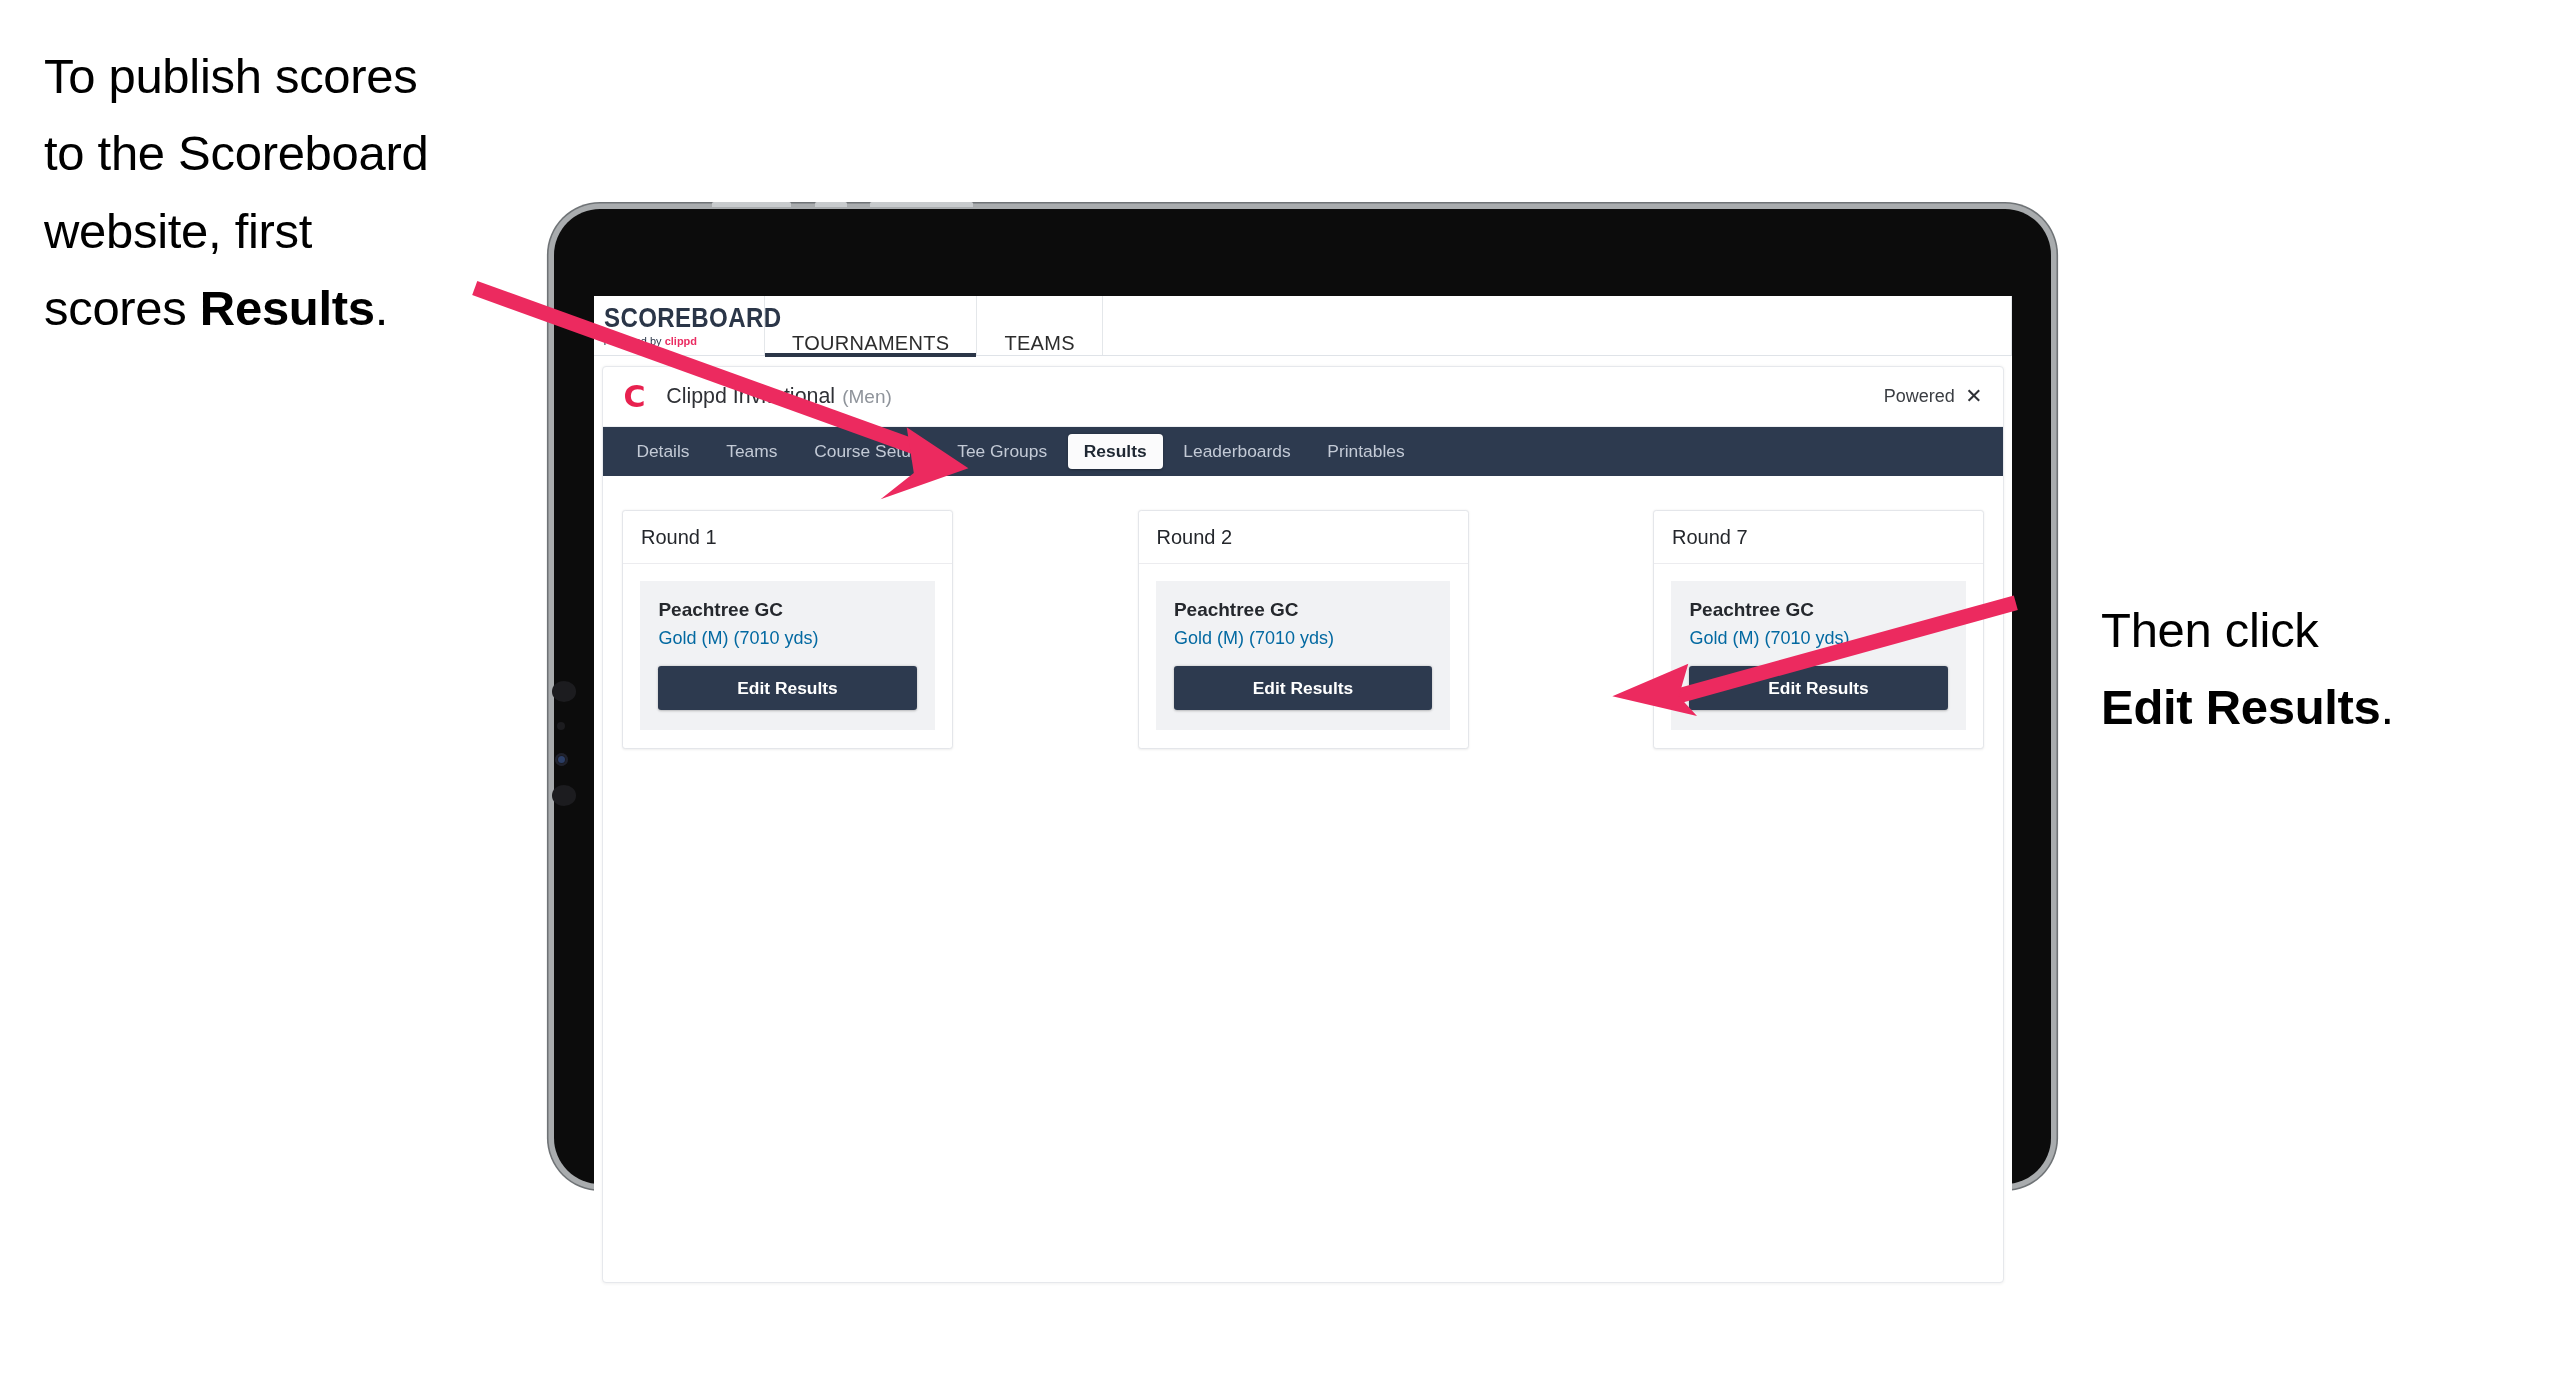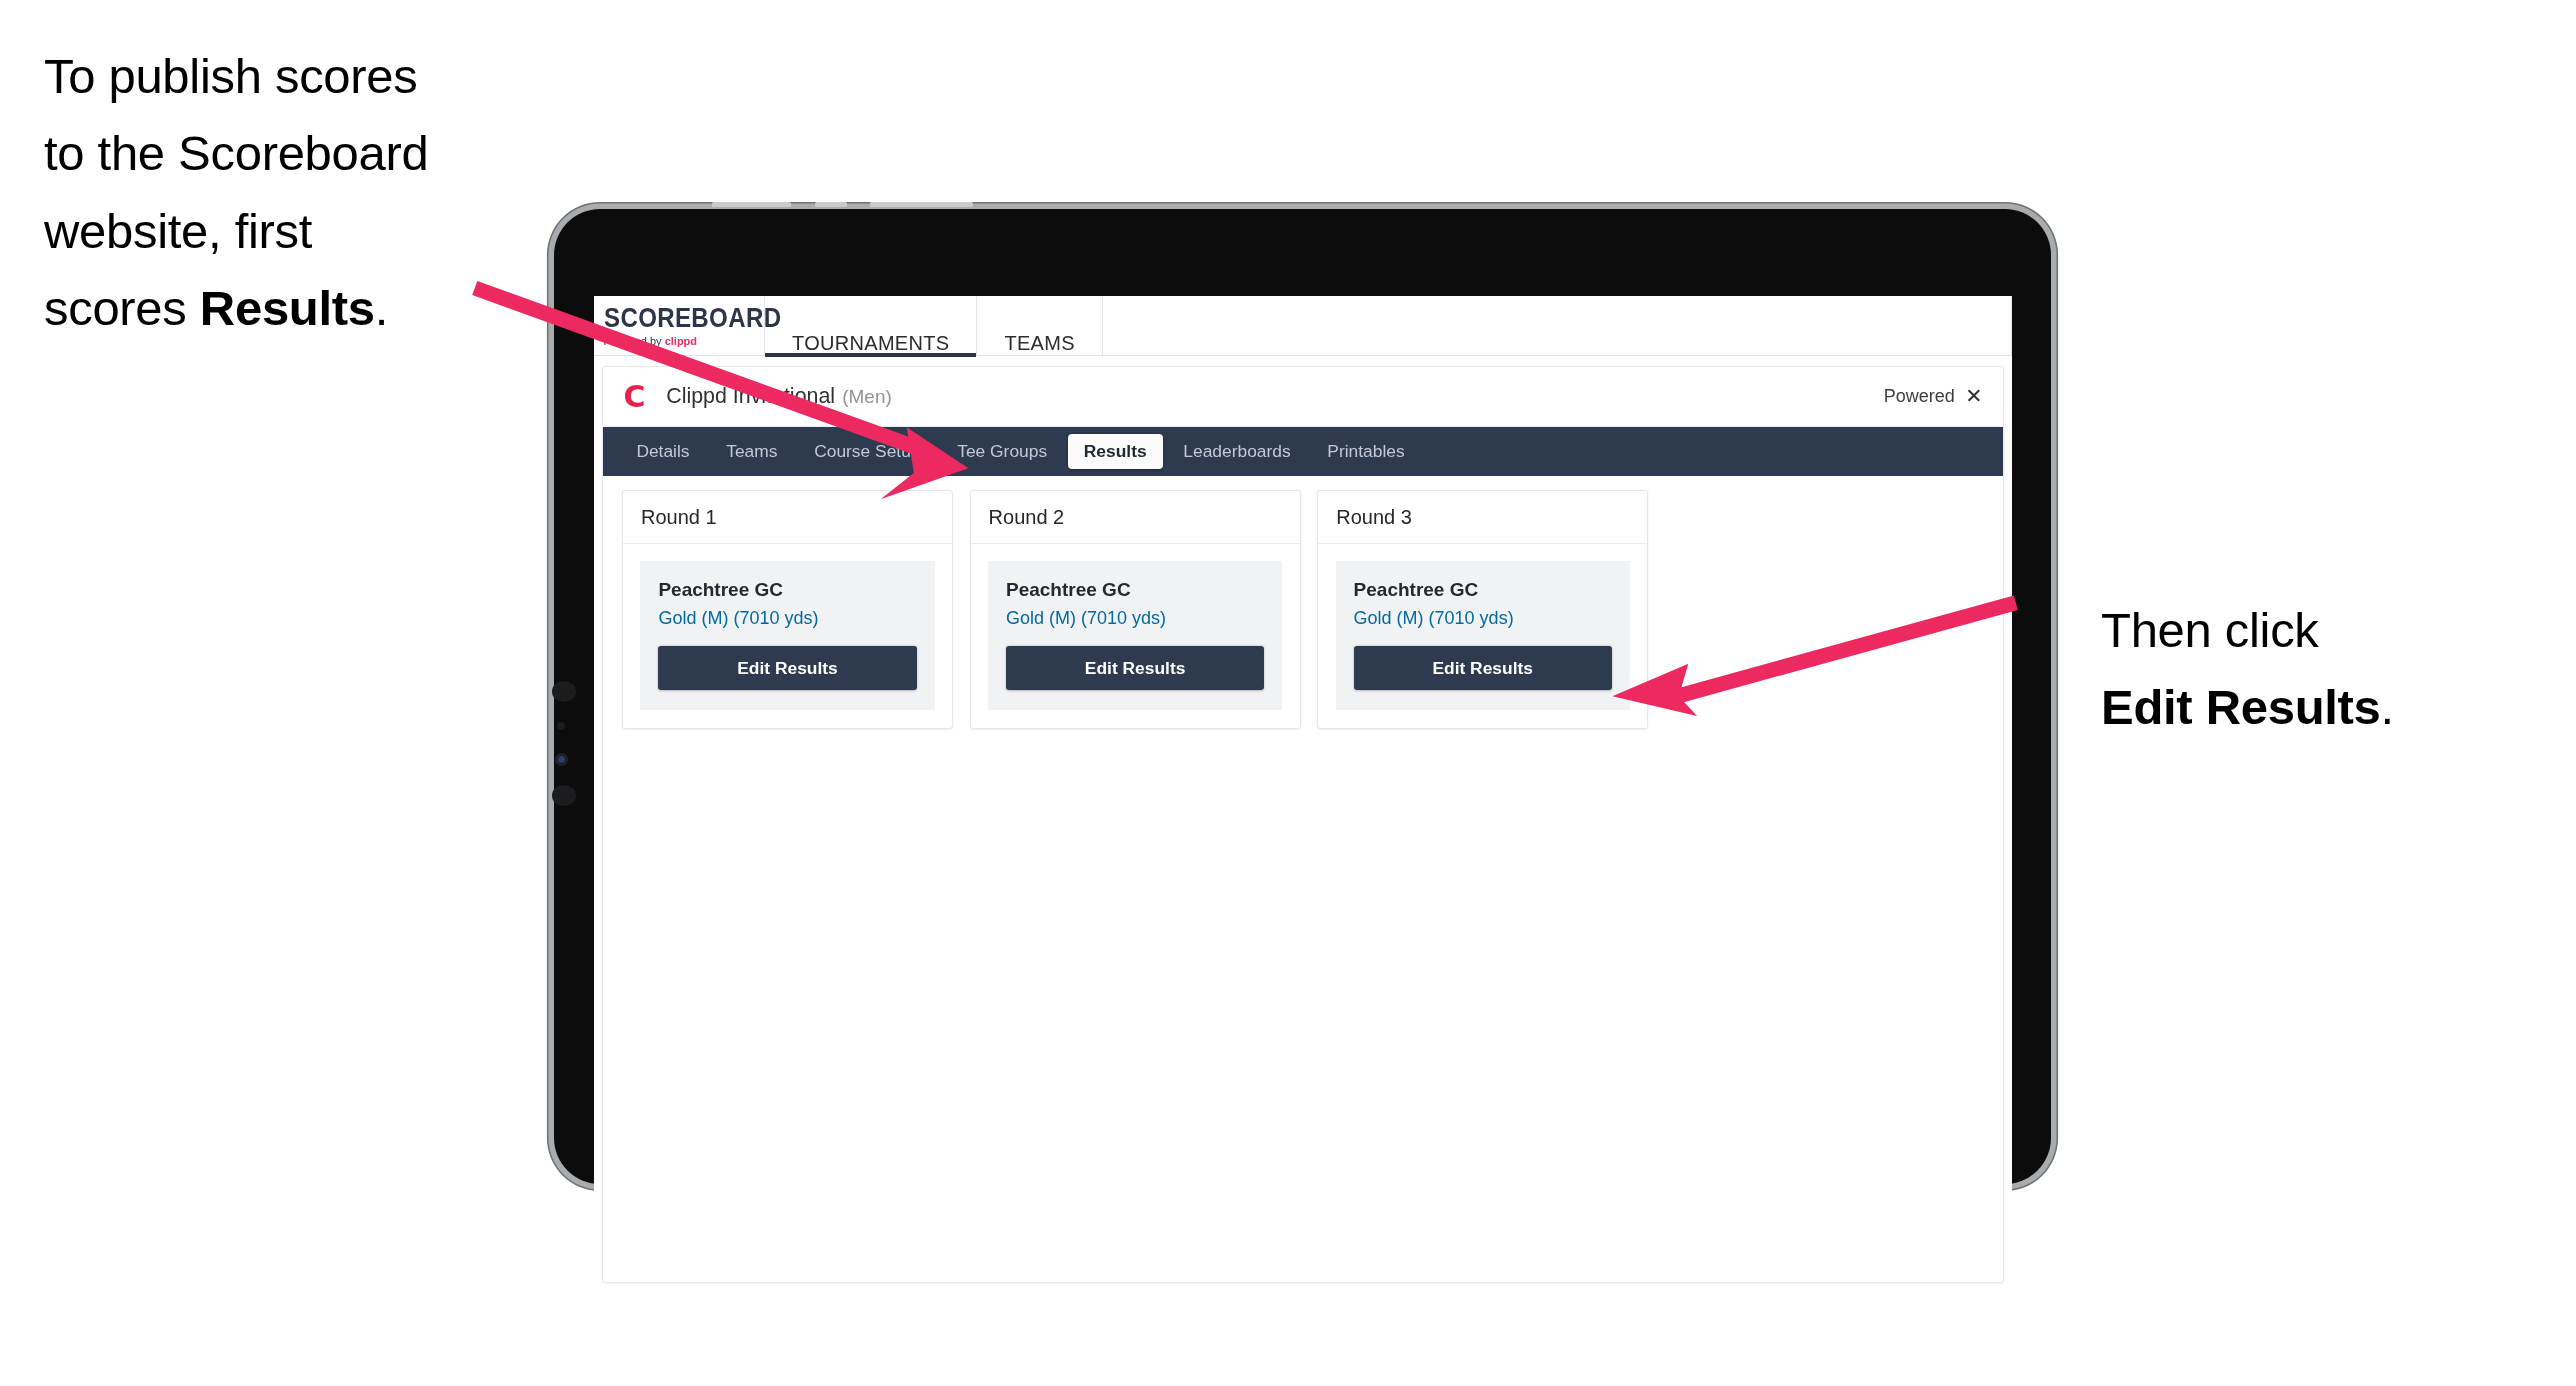--- a/index.html
+++ b/index.html
@@ -220,7 +220,8 @@
   #rounds{
     display:flex;
     gap:16.6px;
-    padding:14px 19px;
+    padding:34px 19px;
+    justify-content:space-between;
   }
   .round-card{
     width:329px;

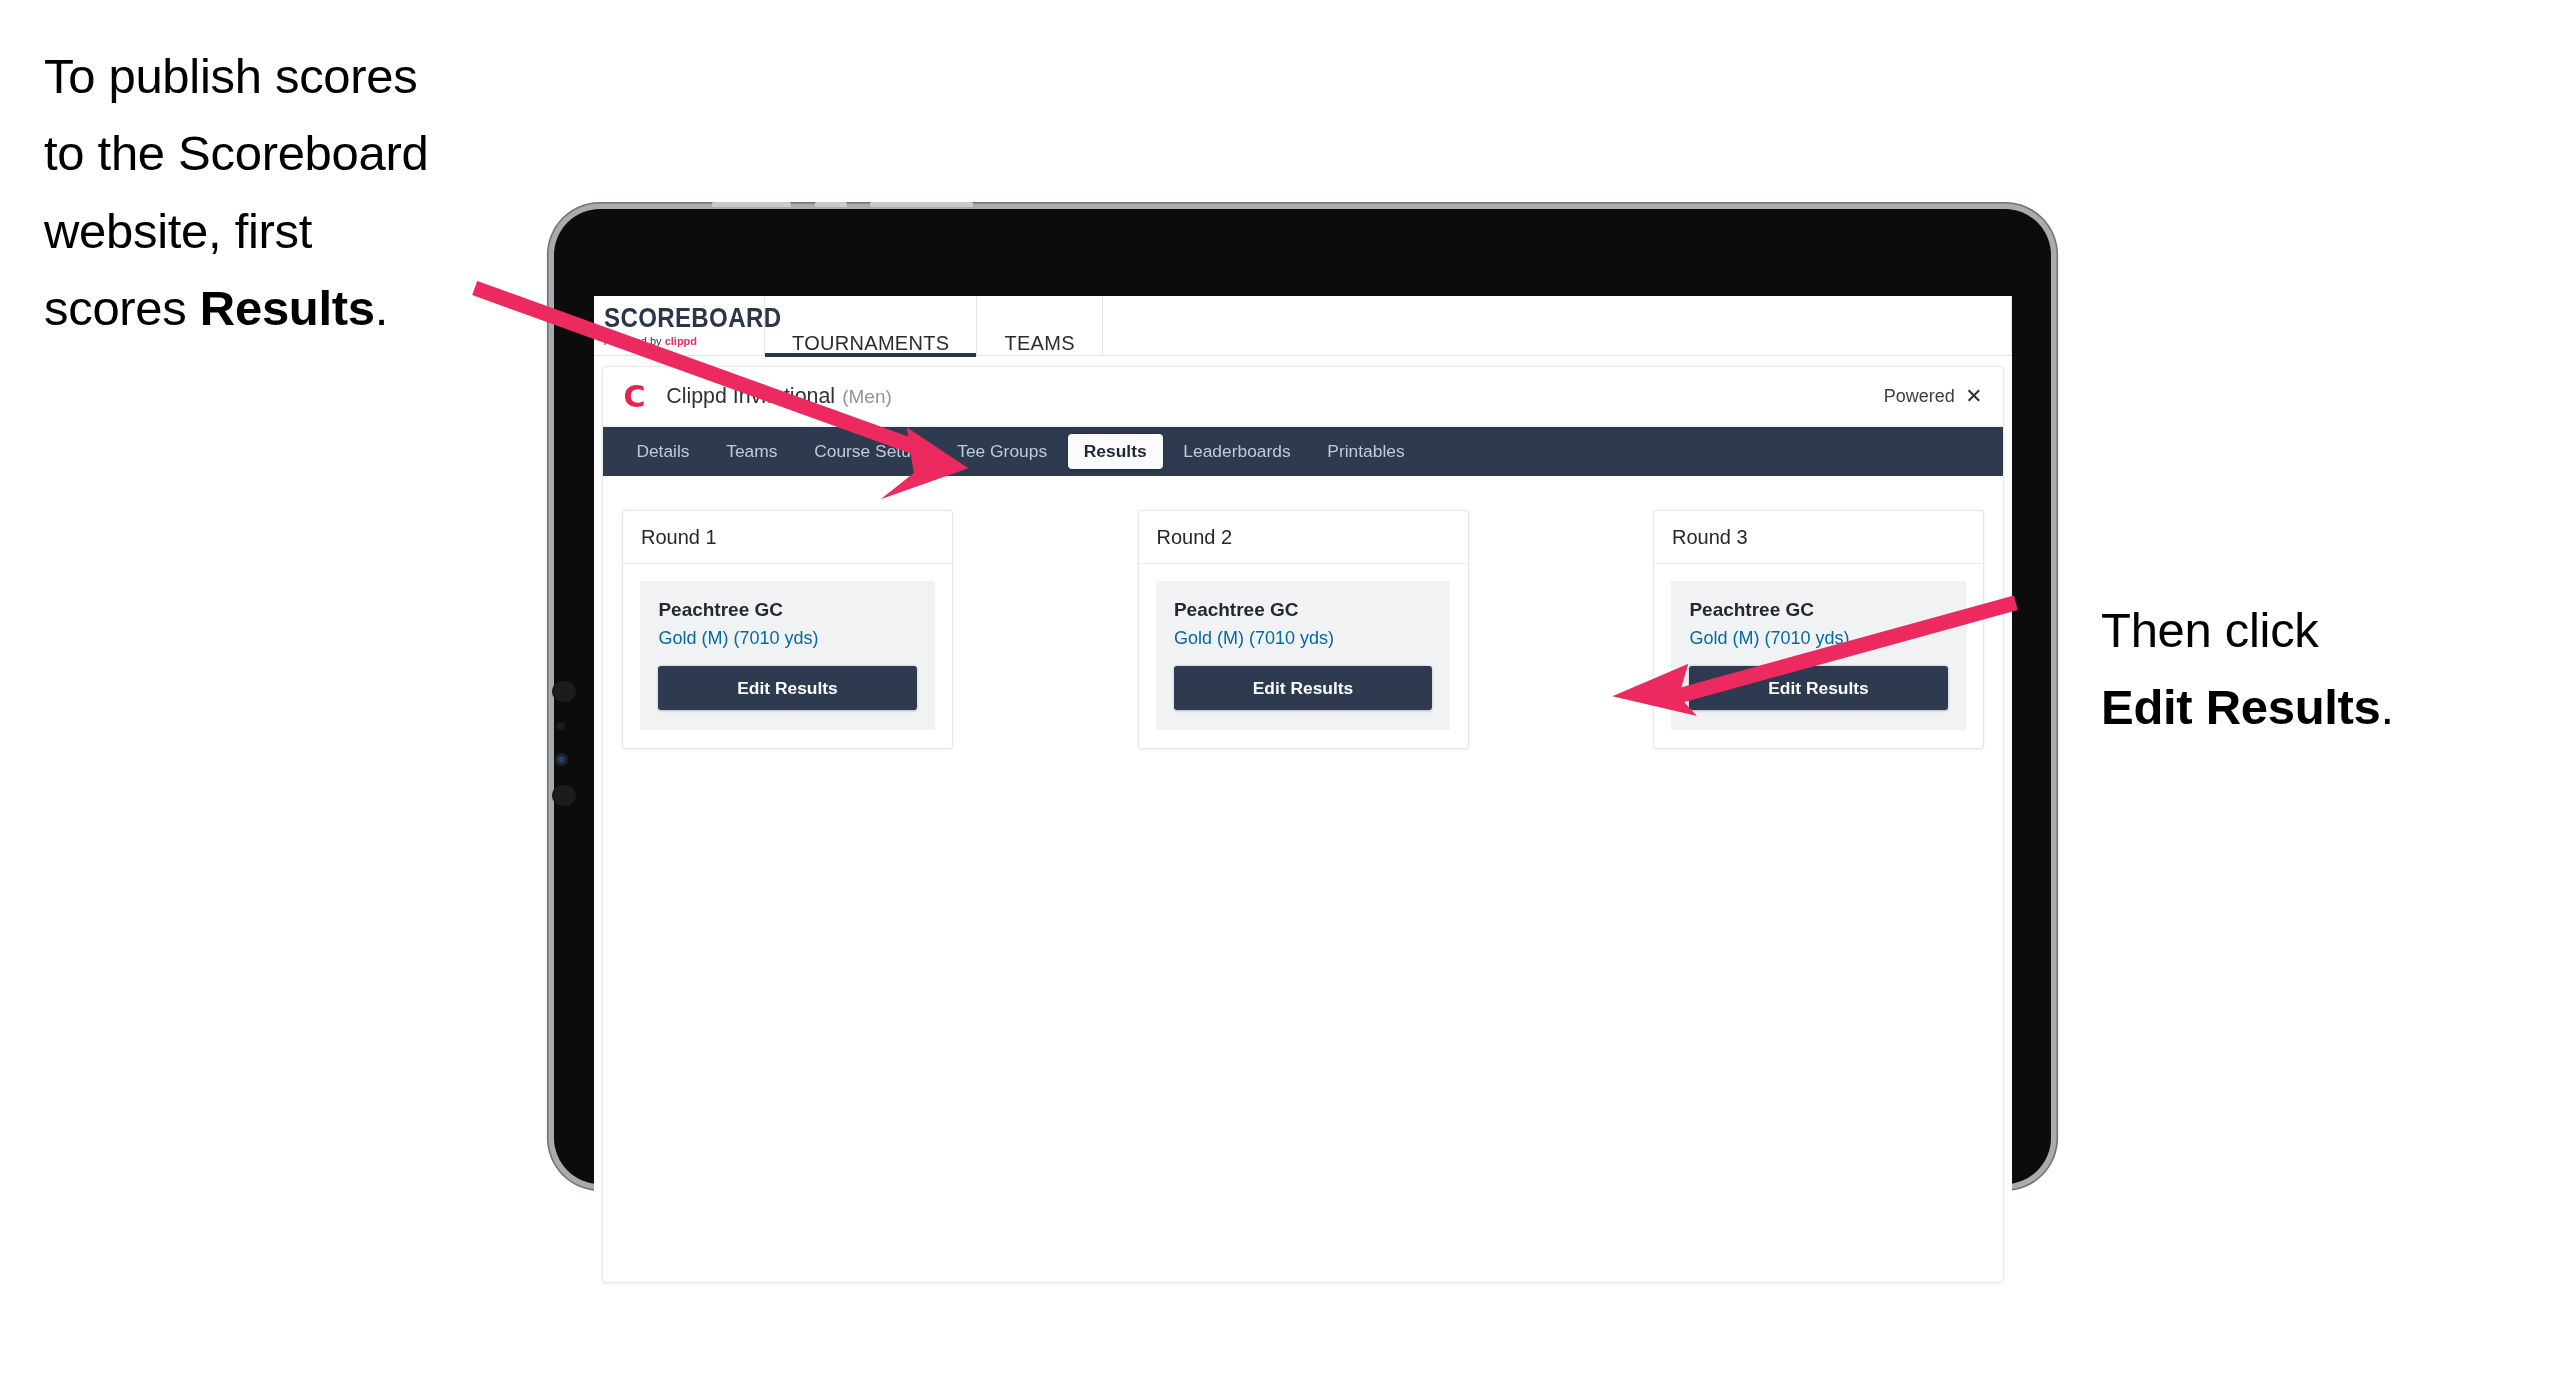--- a/index.html
+++ b/index.html
@@ -361,7 +361,7 @@
         </div>
 
         <div class="round-card">
-          <div class="round-head">Round 3</div>
+          <div class="round-head">Round 7</div>
           <div class="round-body">
             <div class="course-box">
               <div class="course-name">Peachtree GC</div>

